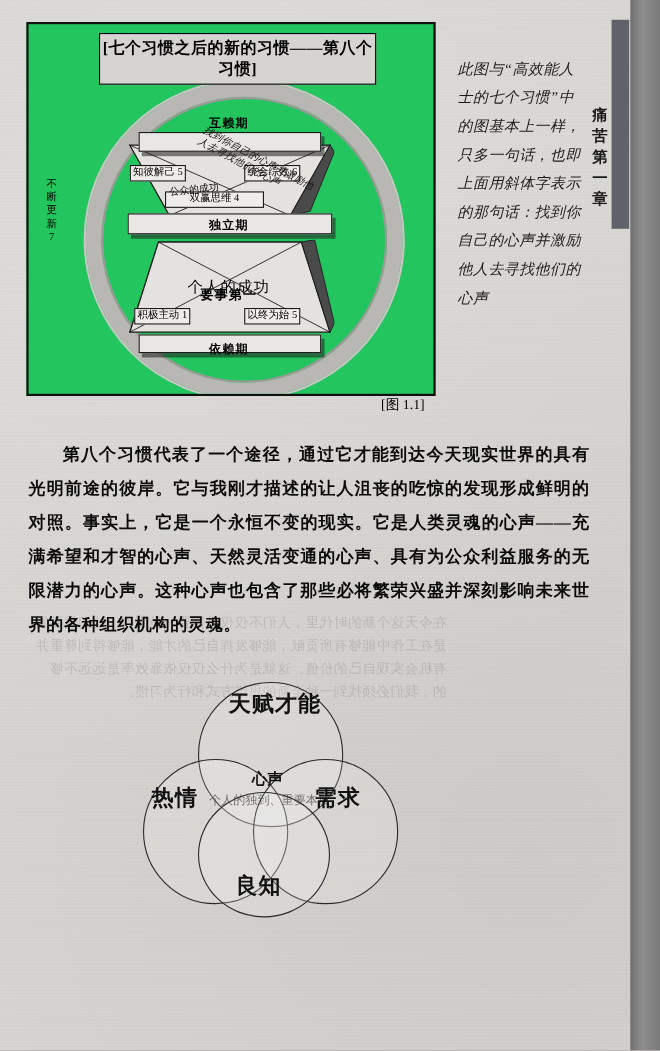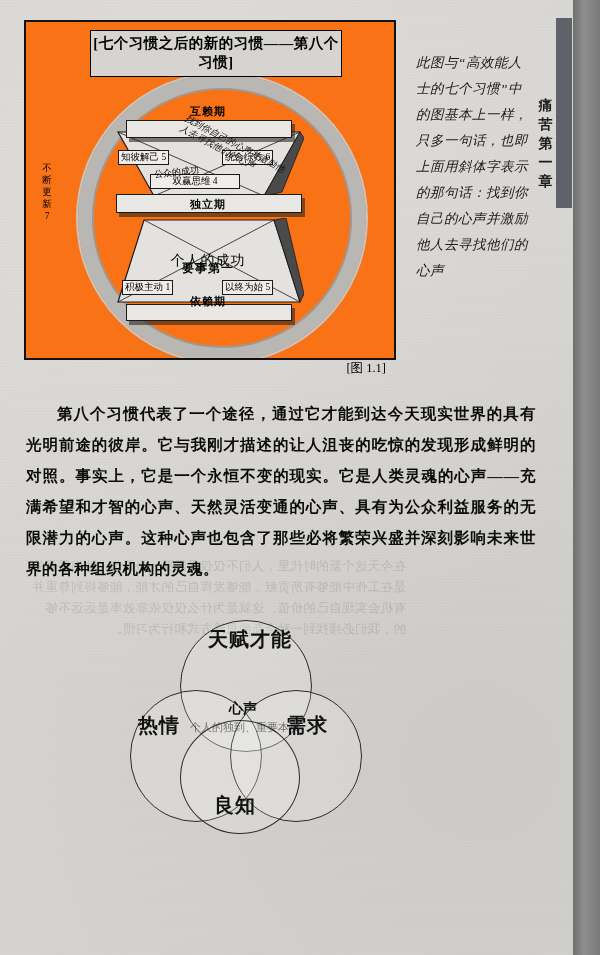--- a/index.html
+++ b/index.html
@@ -90,7 +90,7 @@
     width: 368px;
     height: 336px;
     border: 2.5px solid #111;
-    background: #f97316;
+    background: #22c55e;
     overflow: hidden;
   }
   #fig1-title {

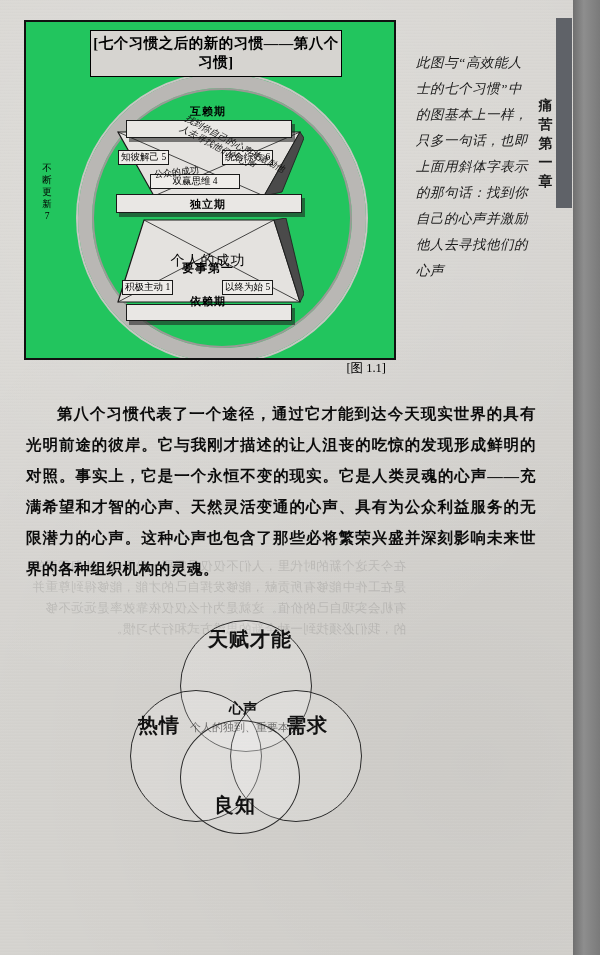--- a/index.html
+++ b/index.html
@@ -328,7 +328,7 @@
     <div class="slab-label" style="left:90px; top:175px; width:184px;">独立期</div>
 
     <div class="slab" id="slab-bot"></div>
-    <div class="slab-label" style="left:100px; top:272px; width:164px;text-align:center;">依赖期</div>
+    <div class="slab-label" style="left:100px; top:288px; width:164px;text-align:center;">依赖期</div>
 
     <svg class="wedge" style="left:88px; top:196px; width:190px; height:88px;" viewBox="0 0 190 88">
       <polygon points="30,2 160,2 186,84 4,84" fill="#e4e2df" stroke="#1a1a1a" stroke-width="1.2"></polygon>

